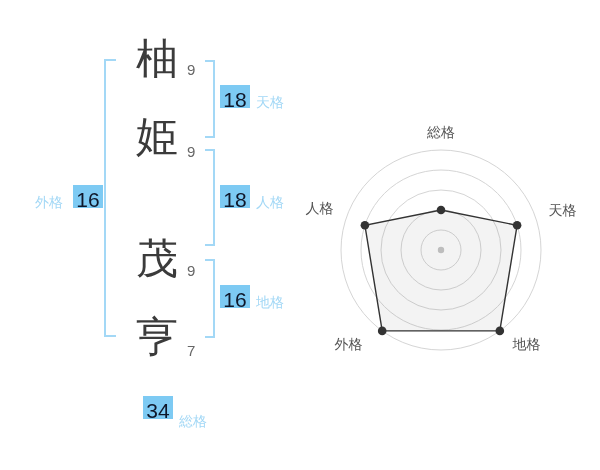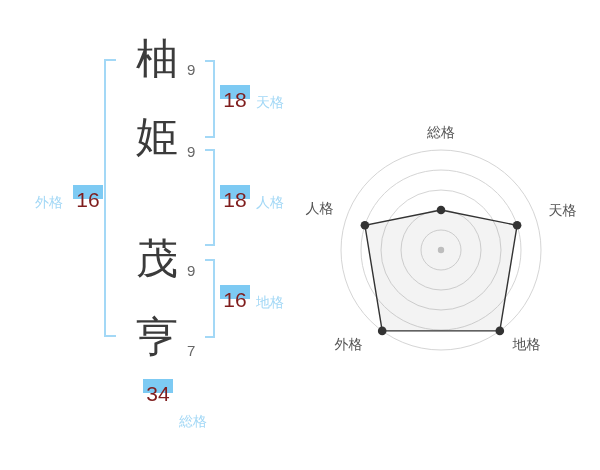--- a/index.html
+++ b/index.html
@@ -30,8 +30,8 @@
   #bracket-jin{top:149px;height:97px;}
   #bracket-chi{top:259px;height:79px;}
 
-  .kaku-badge{position:absolute;width:30px;height:14px;background:var(--accent);
-              color:#7f1d1d;font-size:21px;line-height:30px;text-align:center;}
+  .kaku-badge{position:absolute;width:30px;height:23px;background:var(--accent);
+              color:#0f172a;font-size:21px;line-height:30px;text-align:center;}
   .kaku-label{position:absolute;font-size:14px;line-height:16px;color:var(--lightblue);}
   #tenkaku-badge{left:220px;top:85px}   #tenkaku-label{left:256px;top:94px}
   #jinkaku-badge{left:220px;top:185px}  #jinkaku-label{left:256px;top:194px}

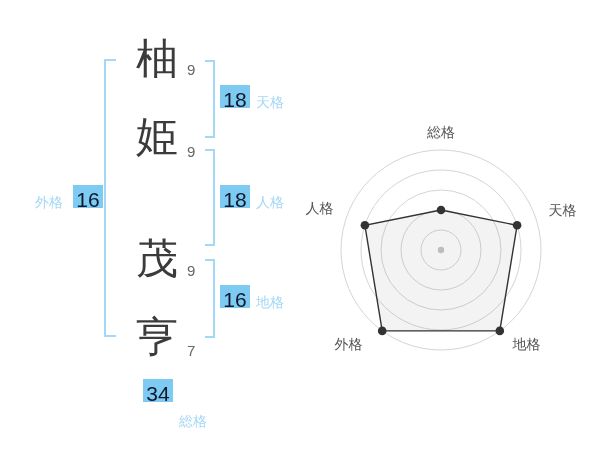--- a/index.html
+++ b/index.html
@@ -37,7 +37,7 @@
   #jinkaku-badge{left:220px;top:185px}  #jinkaku-label{left:256px;top:194px}
   #chikaku-badge{left:220px;top:285px}  #chikaku-label{left:256px;top:294px}
   #gaikaku-badge{left:73px;top:185px}   #gaikaku-label{left:35px;top:194px}
-  #soukaku-badge{left:143px;top:379px}  #soukaku-label{left:179px;top:413px}
+  #soukaku-badge{left:143px;top:396px}  #soukaku-label{left:179px;top:413px}
 
   
   #radar-wrap{position:absolute;left:300px;top:98px;width:290px;height:280px;}

